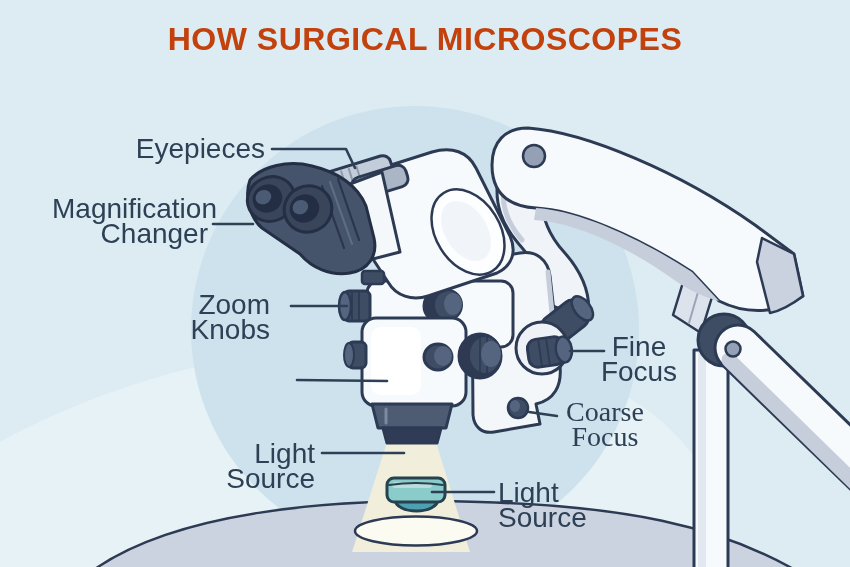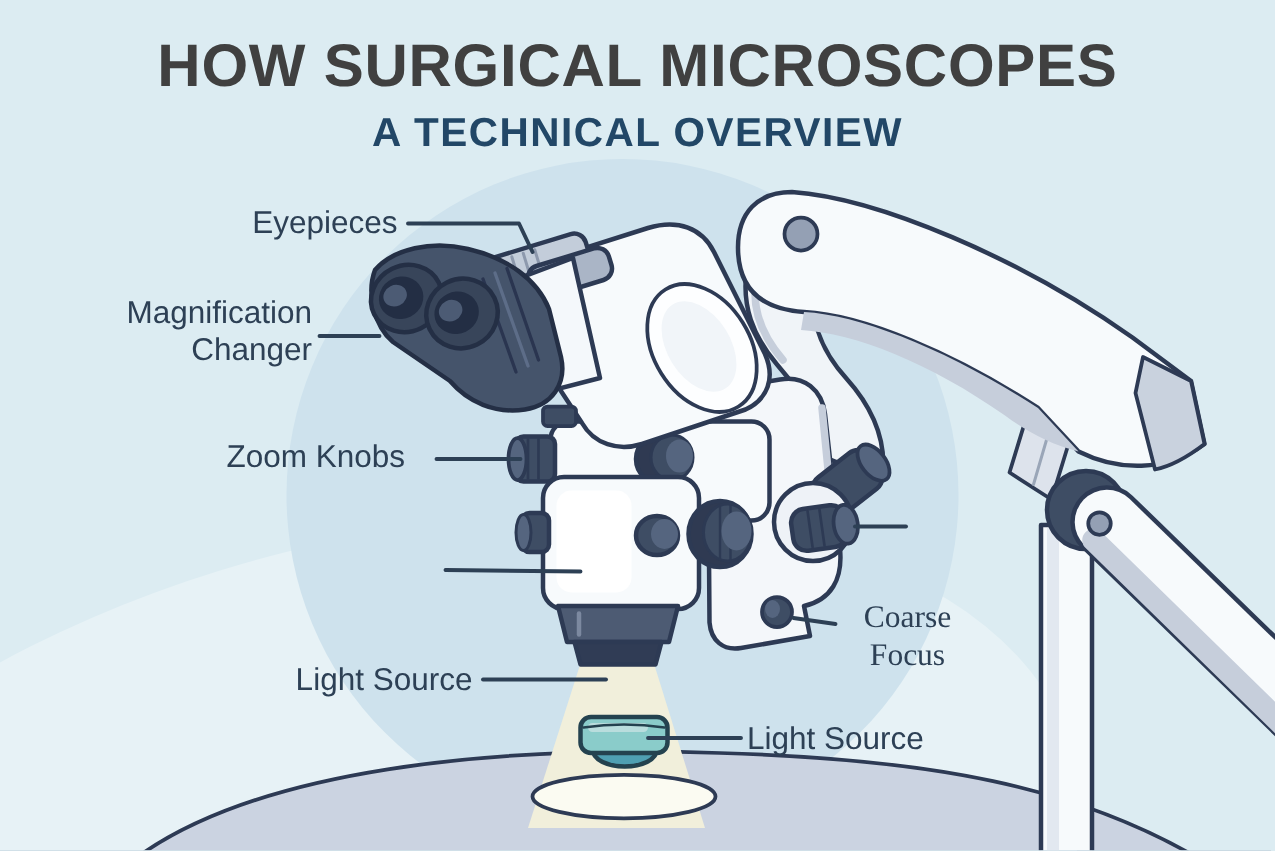--- a/index.html
+++ b/index.html
@@ -18,7 +18,7 @@
   }
   .title{
     position:absolute;top:22px;left:0;width:100%;margin:0;text-align:center;
-    font-size:40px;font-weight:900;letter-spacing:.5px;color:#404040;line-height:1.1;
+    font-size:32px;font-weight:900;letter-spacing:.5px;color:#c2410c;line-height:1.1;
   }
   .subtitle{
     position:absolute;top:74px;left:0;width:100%;margin:0;text-align:center;

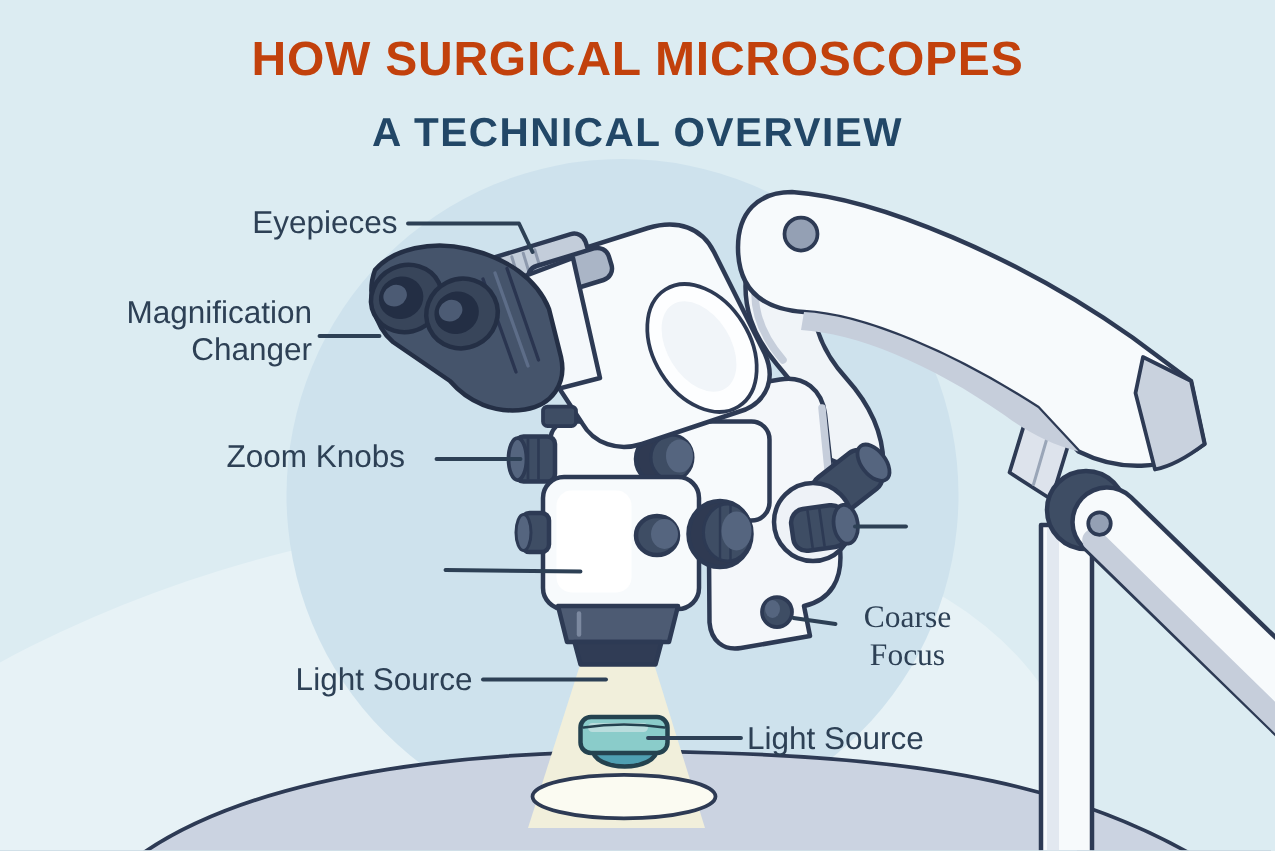--- a/index.html
+++ b/index.html
@@ -47,7 +47,6 @@
   <div class="bg-circle"></div>
 
   <h1 class="title">HOW SURGICAL MICROSCOPES</h1>
-  <h2 class="subtitle">A TECHNICAL OVERVIEW</h2>
 
   <svg class="art" width="850" height="567" viewBox="0 0 850 567">
     <g stroke-linejoin="round" stroke-linecap="round">

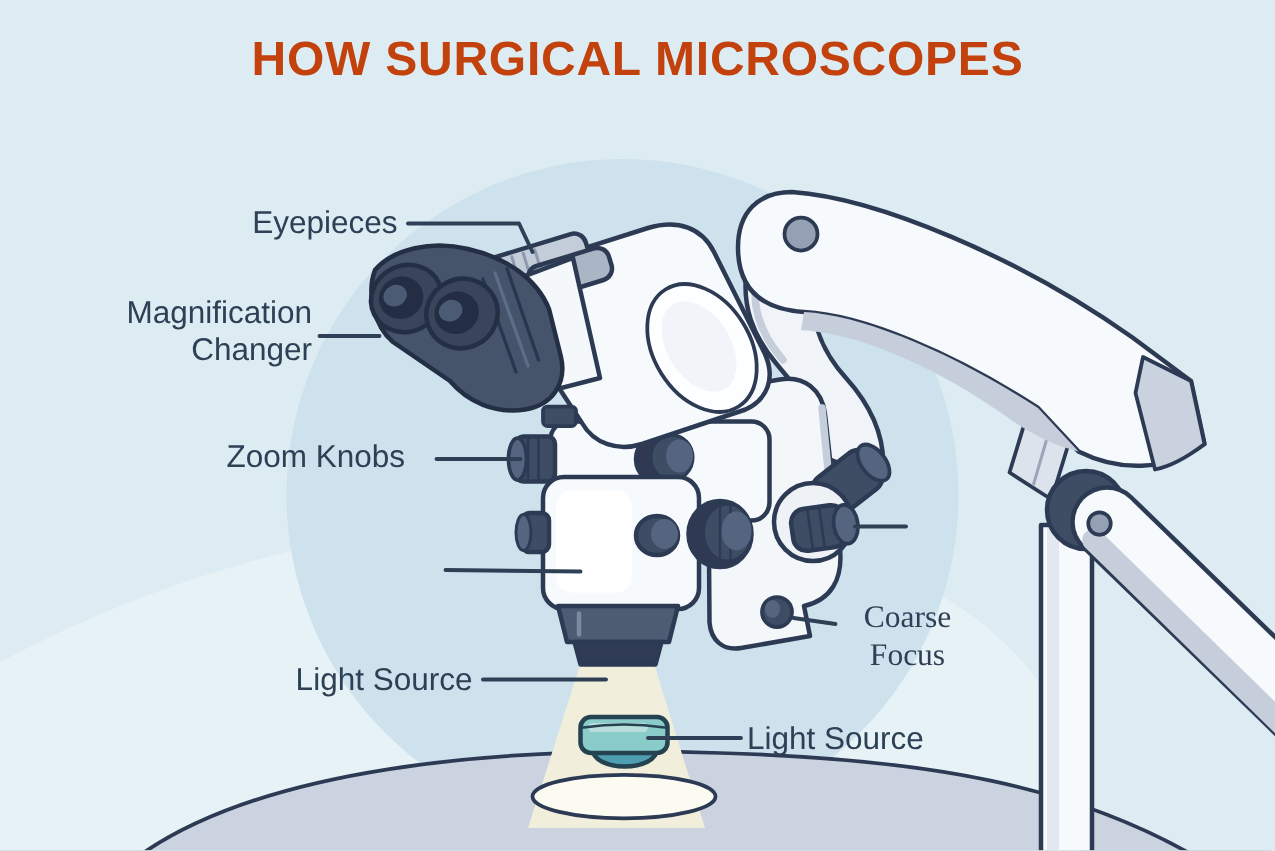--- a/index.html
+++ b/index.html
@@ -26,7 +26,7 @@
   }
   .art{position:absolute;left:0;top:0;}
   .label{
-    position:absolute;font-size:21px;font-weight:500;color:#2d4055;line-height:25px;
+    position:absolute;font-size:28px;font-weight:500;color:#2d4055;line-height:25px;
   }
   .r{text-align:right;} .c{text-align:center;}
   .lbl-eyepieces{left:120px;top:136px;width:145px;}

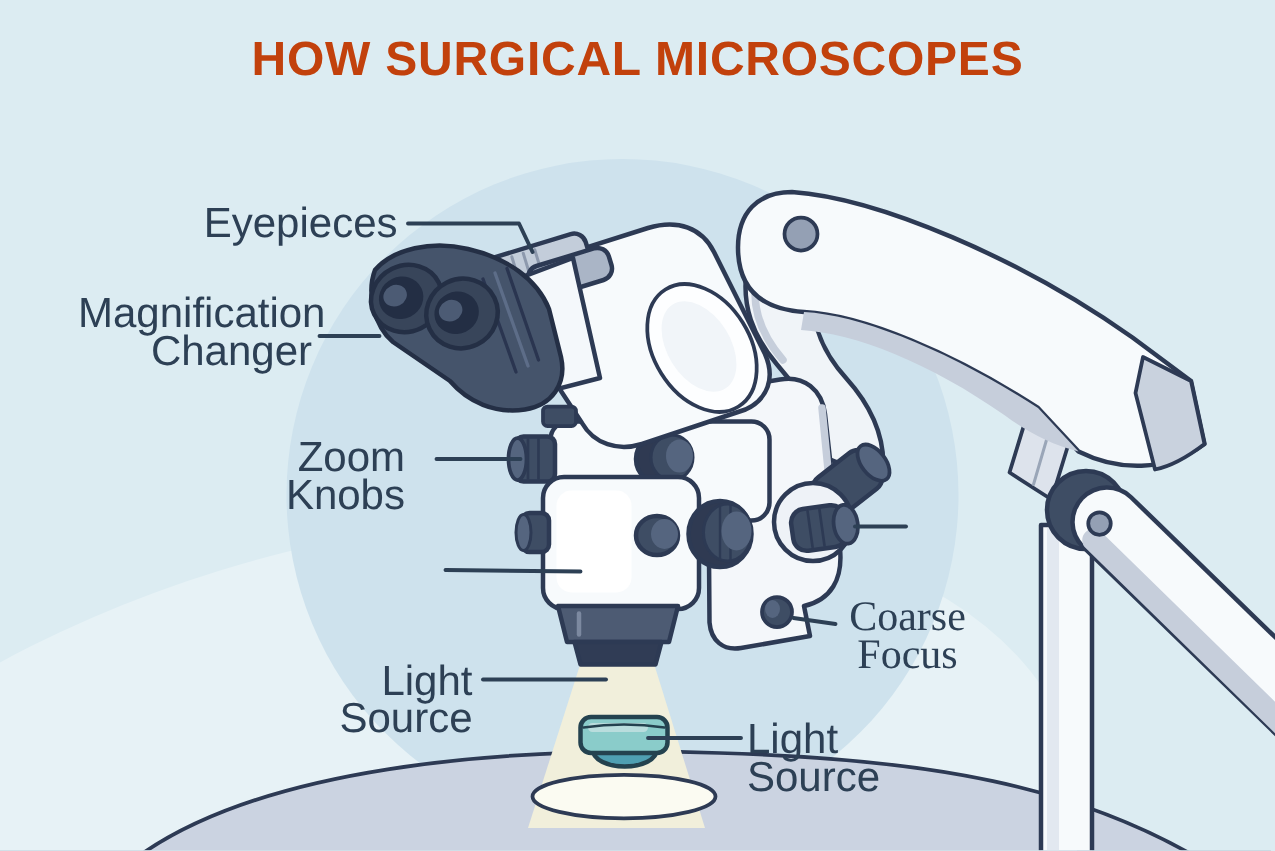--- a/index.html
+++ b/index.html
@@ -227,6 +227,7 @@
   <div class="label r lbl-mag">Magnification Changer</div>
   <div class="label r lbl-zoom">Zoom Knobs</div>
   <div class="label r lbl-light-left">Light Source</div>
+  <div class="label c lbl-fine">Fine Focus</div>
   <div class="label c lbl-coarse">Coarse Focus</div>
   <div class="label lbl-light-right">Light Source</div>
 

